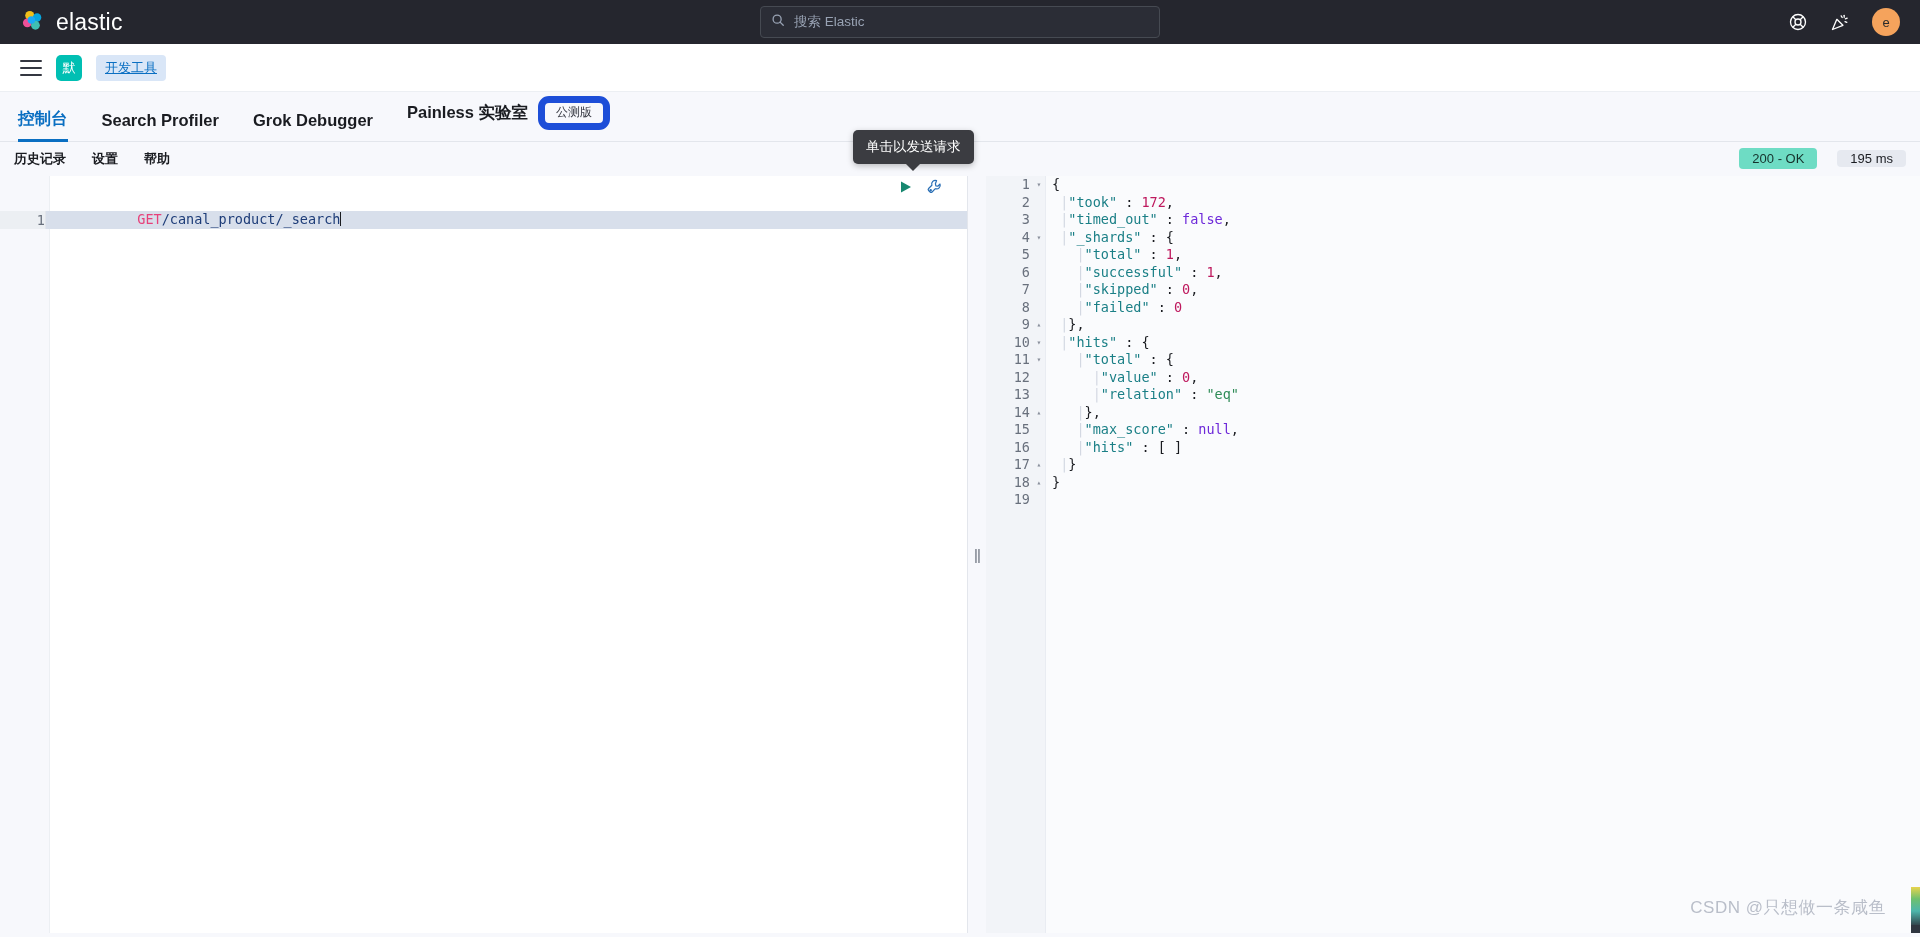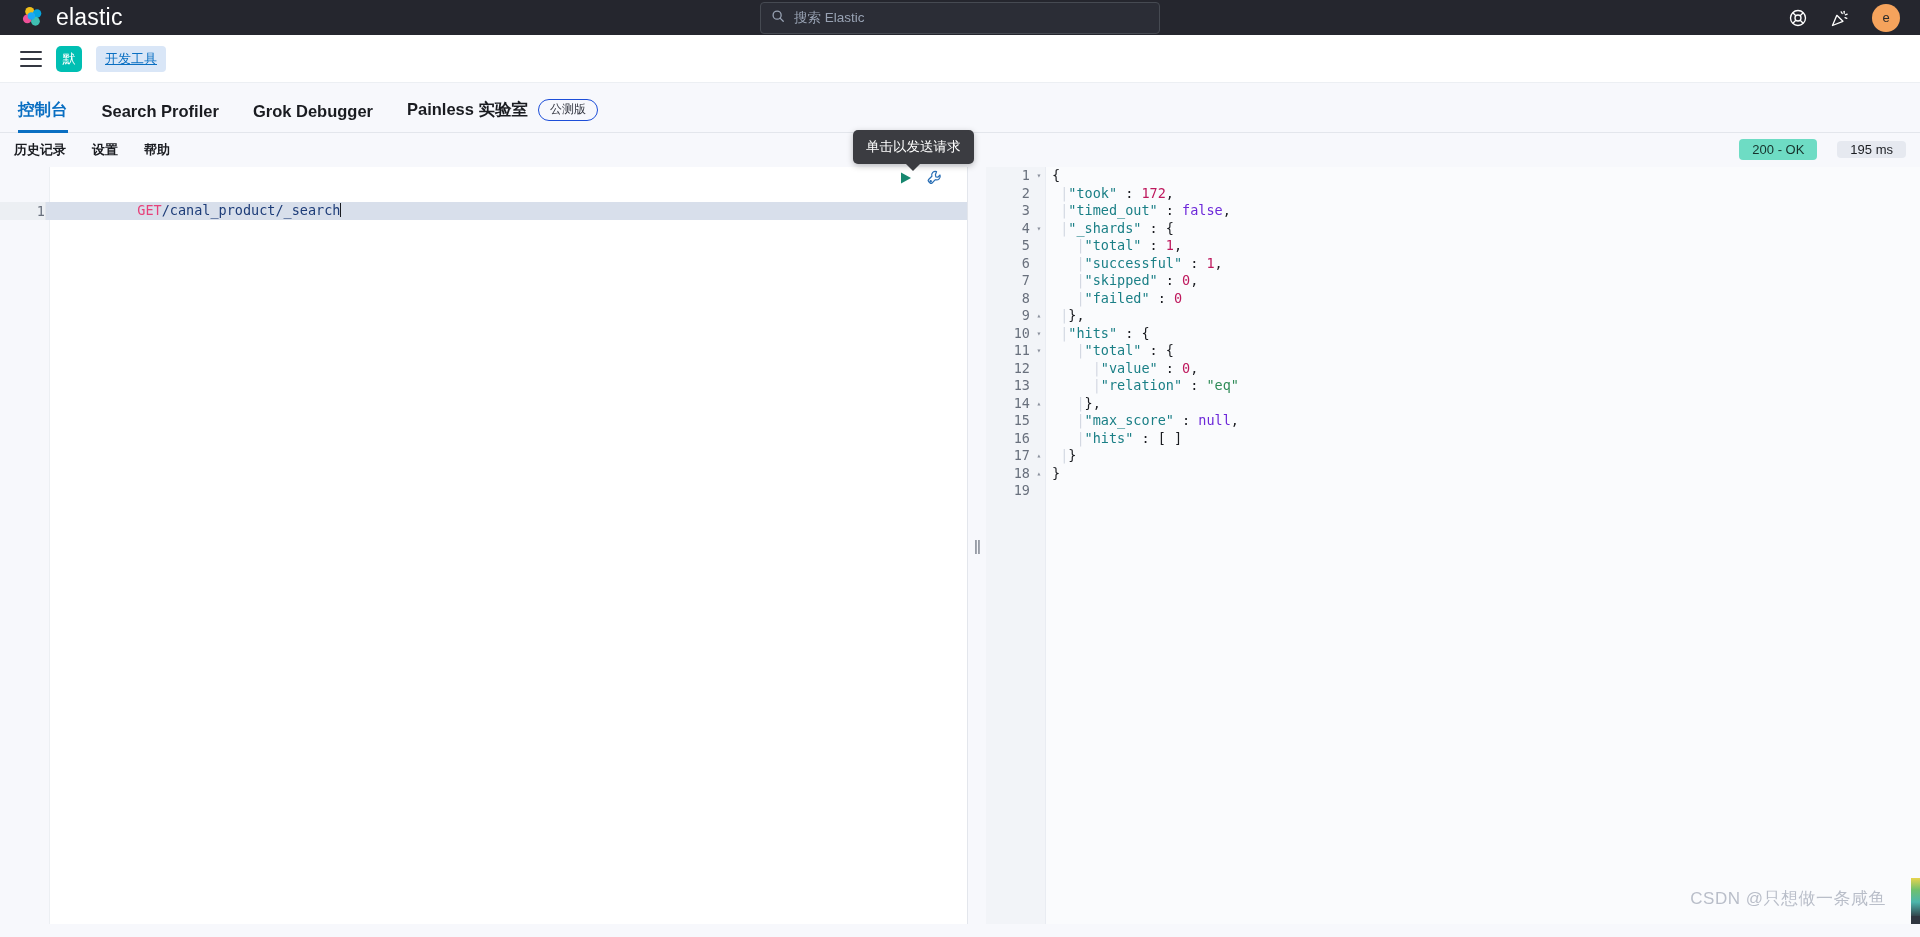--- a/index.html
+++ b/index.html
@@ -12,7 +12,7 @@
 
   
   .top-header {
-    height: 35px;
+    height: 44px;
     background: #25262e;
     display: flex;
     align-items: center;

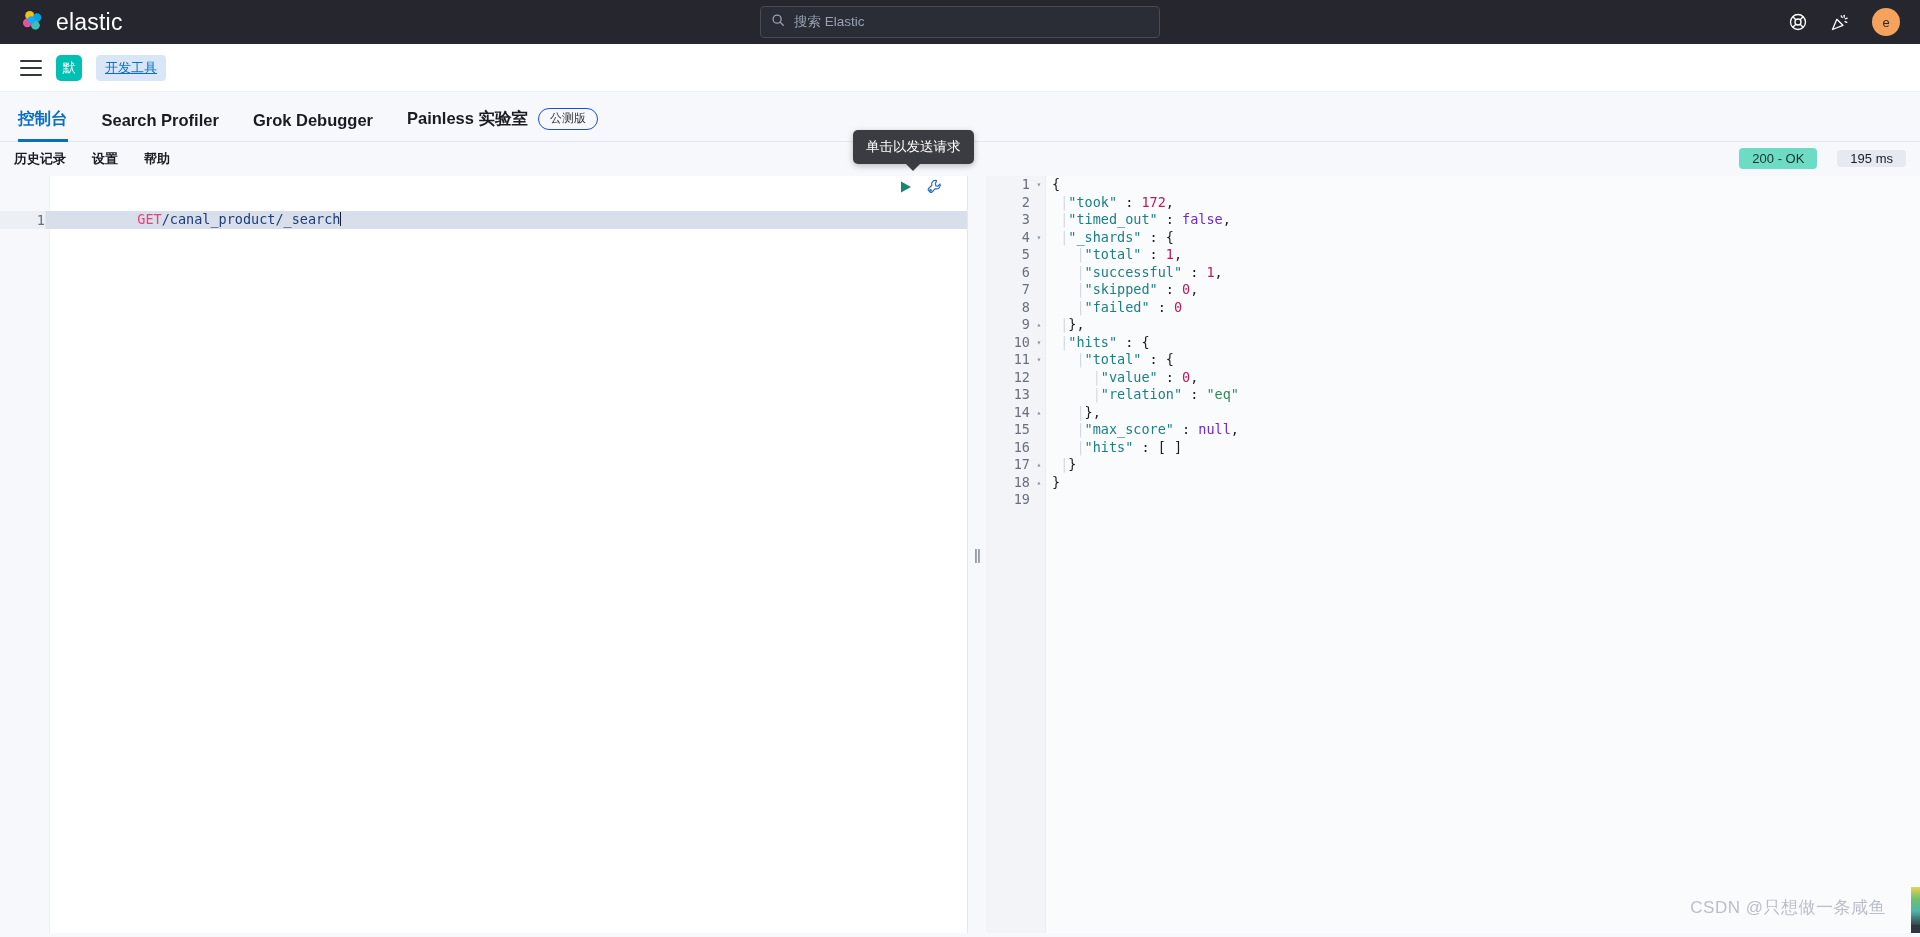--- a/index.html
+++ b/index.html
@@ -136,7 +136,7 @@
     font-size: 12px;
     font-weight: 400;
     color: #343741;
-    border: 1px solid #1d4ed8;
+    border: 7px solid #1d4ed8;
     border-radius: 11px;
     padding: 2px 11px;
     background: transparent;

